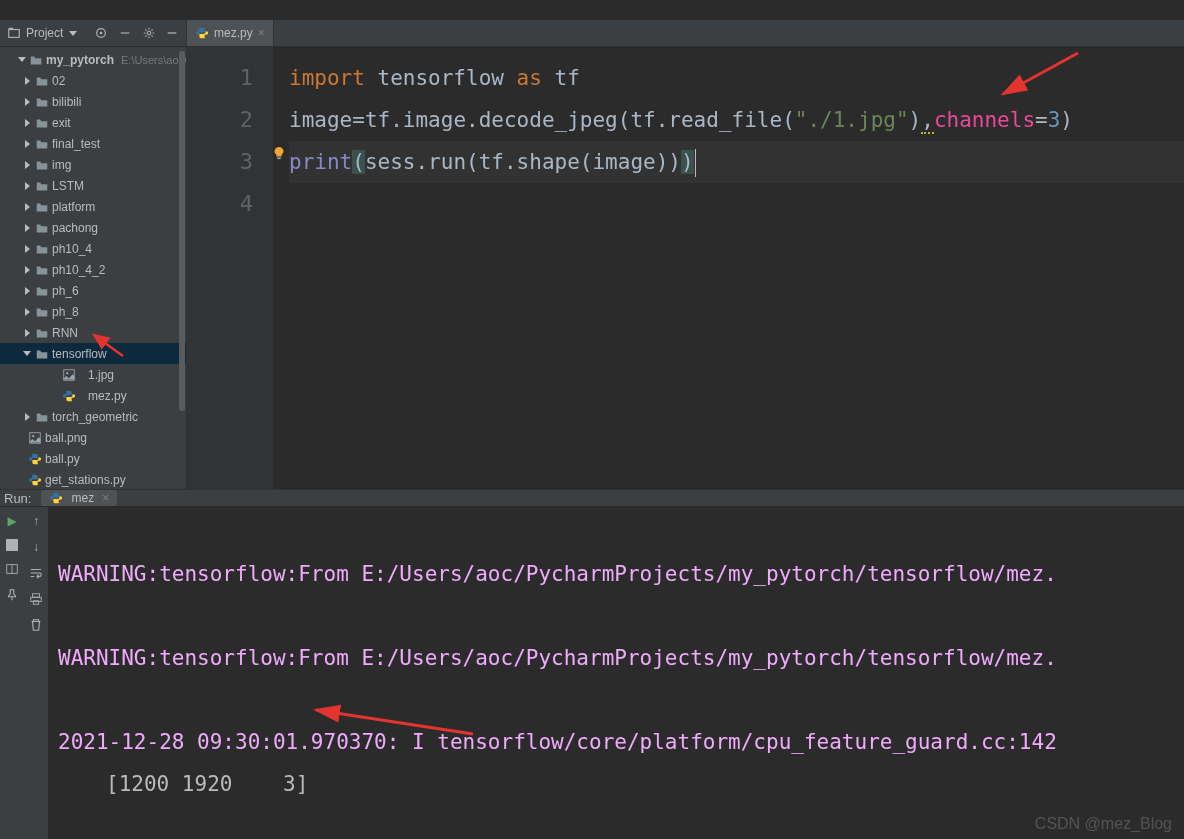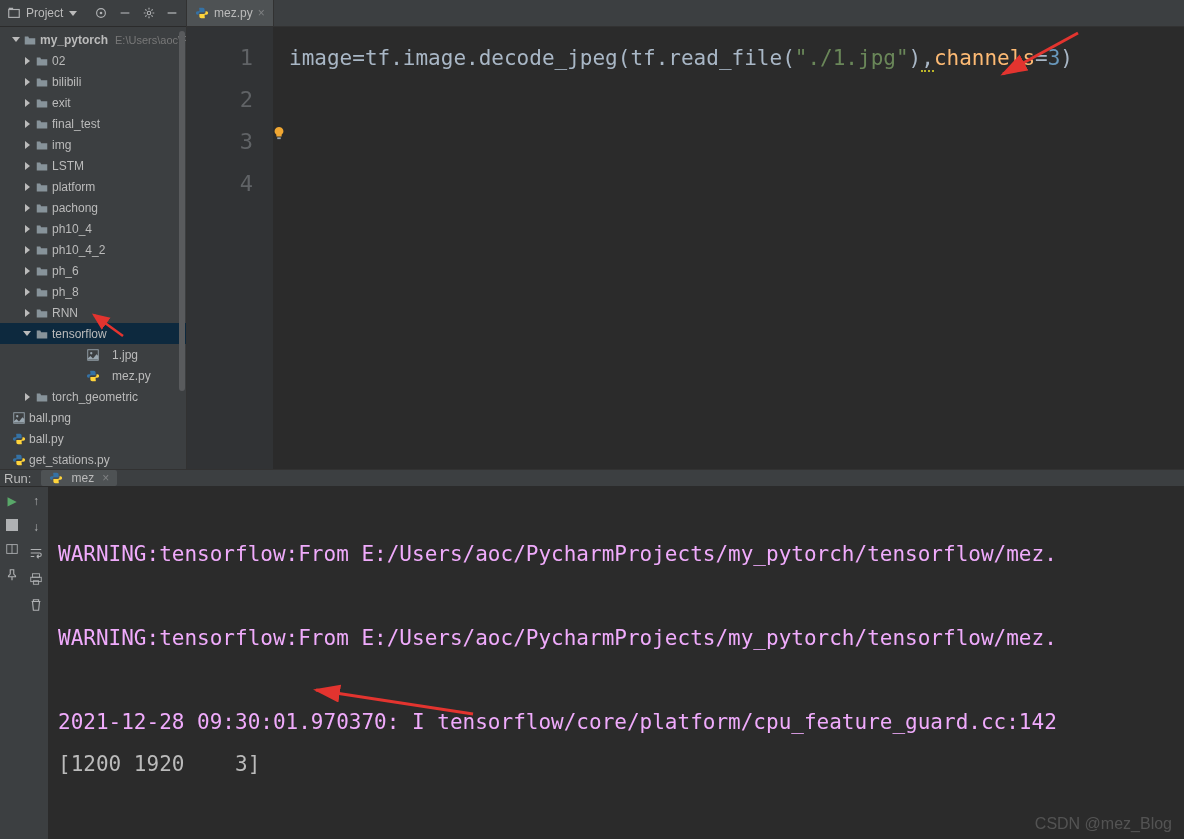--- a/index.html
+++ b/index.html
@@ -17,6 +17,7 @@
   display: flex;
   height: 470px;
   border-bottom: 1px solid #323232;
+  margin-top: 20px;
 }
 .sidebar {
   width: 187px;

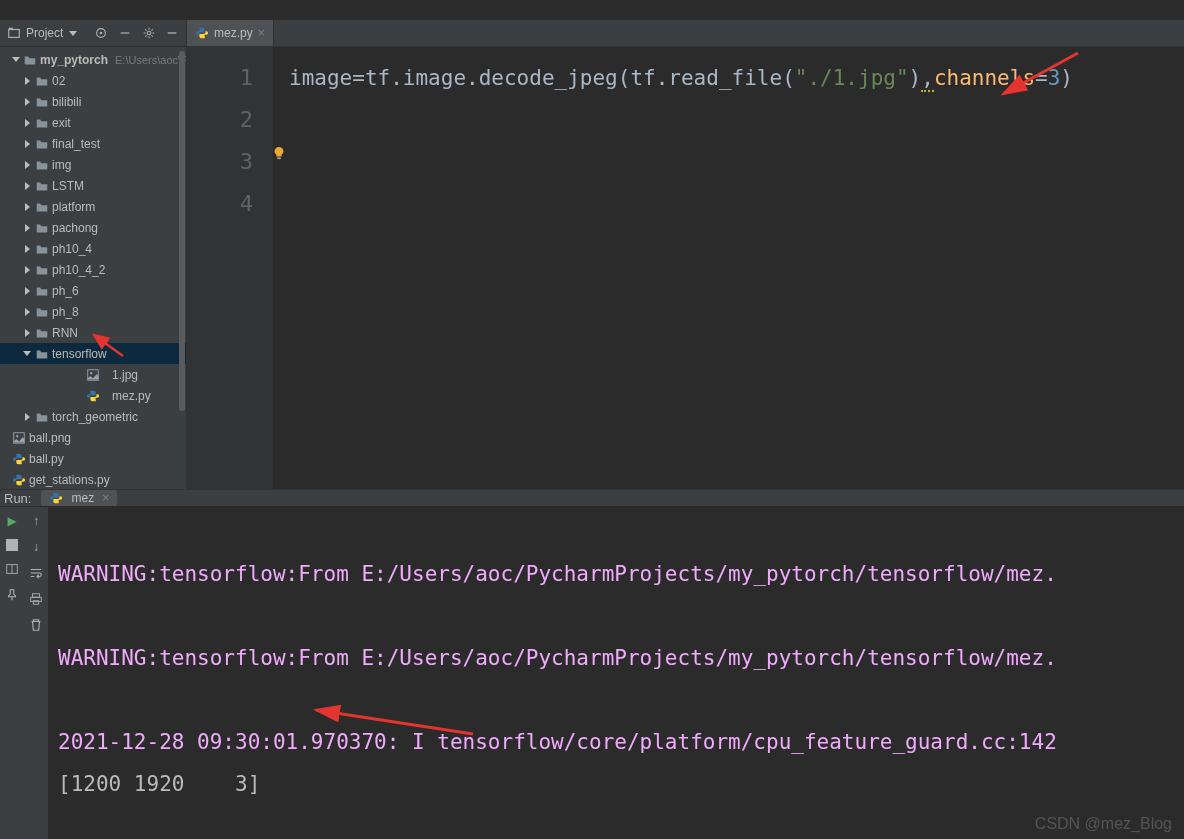--- a/index.html
+++ b/index.html
@@ -77,7 +77,7 @@
   display: flex;
   align-items: center;
   height: 21px;
-  padding-left: 12px;
+  padding-left: 18px;
   gap: 3px;
   cursor: pointer;
   white-space: nowrap;

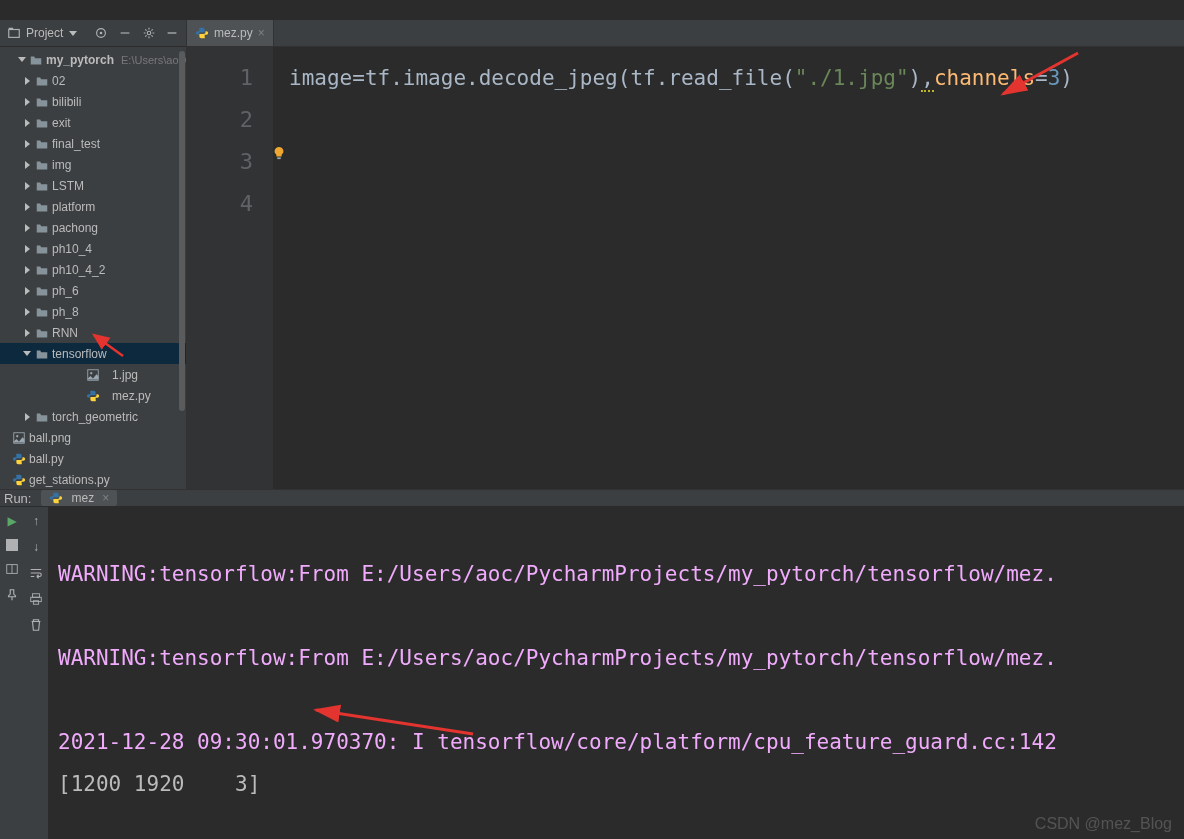--- a/index.html
+++ b/index.html
@@ -597,6 +597,7 @@
             </svg>
         </span>
 
+        <div class="code-line"><span class="kw">import</span><span class="plain"> </span><span class="plain">tensorflow</span><span class="plain"> </span><span class="kw">as</span><span class="plain"> </span><span class="plain">tf</span></div>
 
         <div class="code-line"><span class="plain">image</span><span class="plain">=</span><span class="plain">tf.image.decode_jpeg</span><span class="plain">(</span><span class="plain">tf.read_file</span><span class="plain">(</span><span class="str">"./1.jpg"</span><span class="plain">)</span><span class="plain warn-underline">,</span><span class="param">channels</span><span class="plain">=</span><span class="nm">3</span><span class="plain">)</span></div>
 

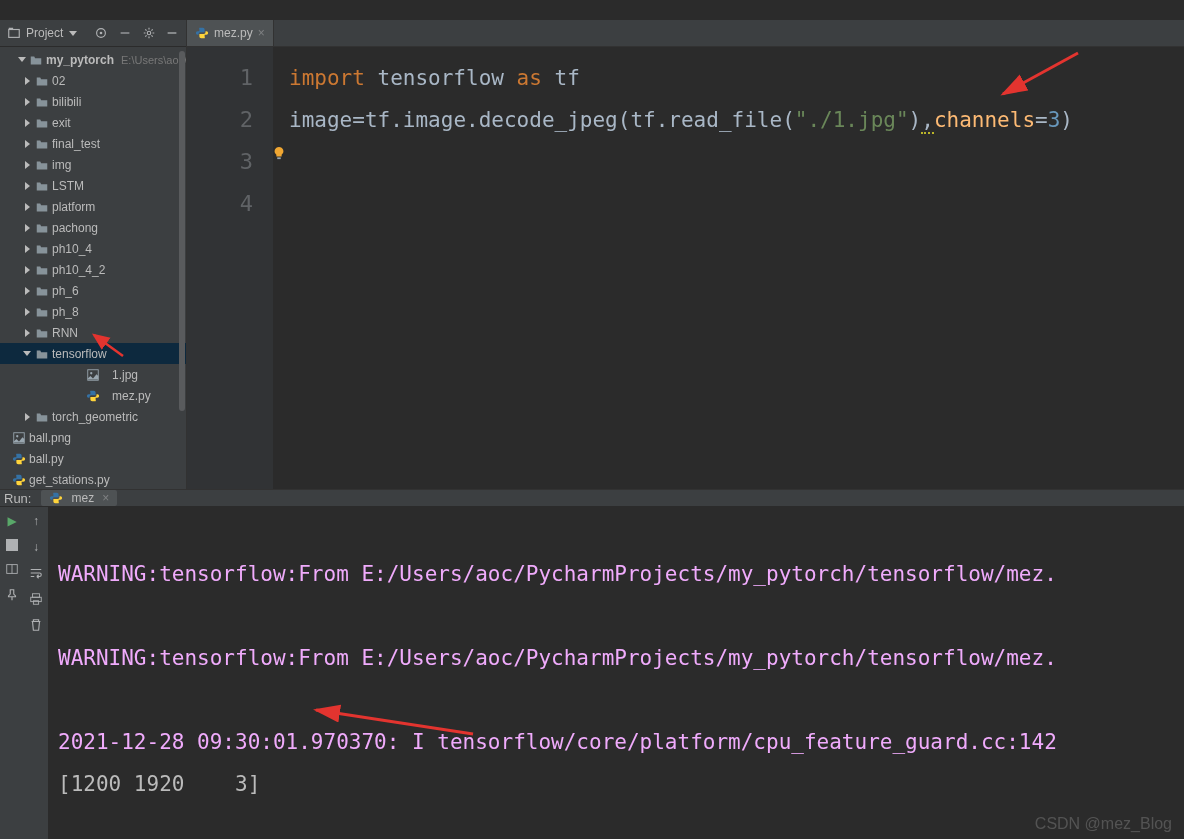--- a/index.html
+++ b/index.html
@@ -174,7 +174,7 @@
 .kw { color: #cc7832; }
 .str { color: #6a8759; }
 .nm { color: #6897bb; }
-.param { color: #fdba74; }
+.param { color: #ec4899; }
 .plain { color: #a9b7c6; }
 .builtin { color: #8888c6; }
 .highlight-bracket { background: #3b514d; }

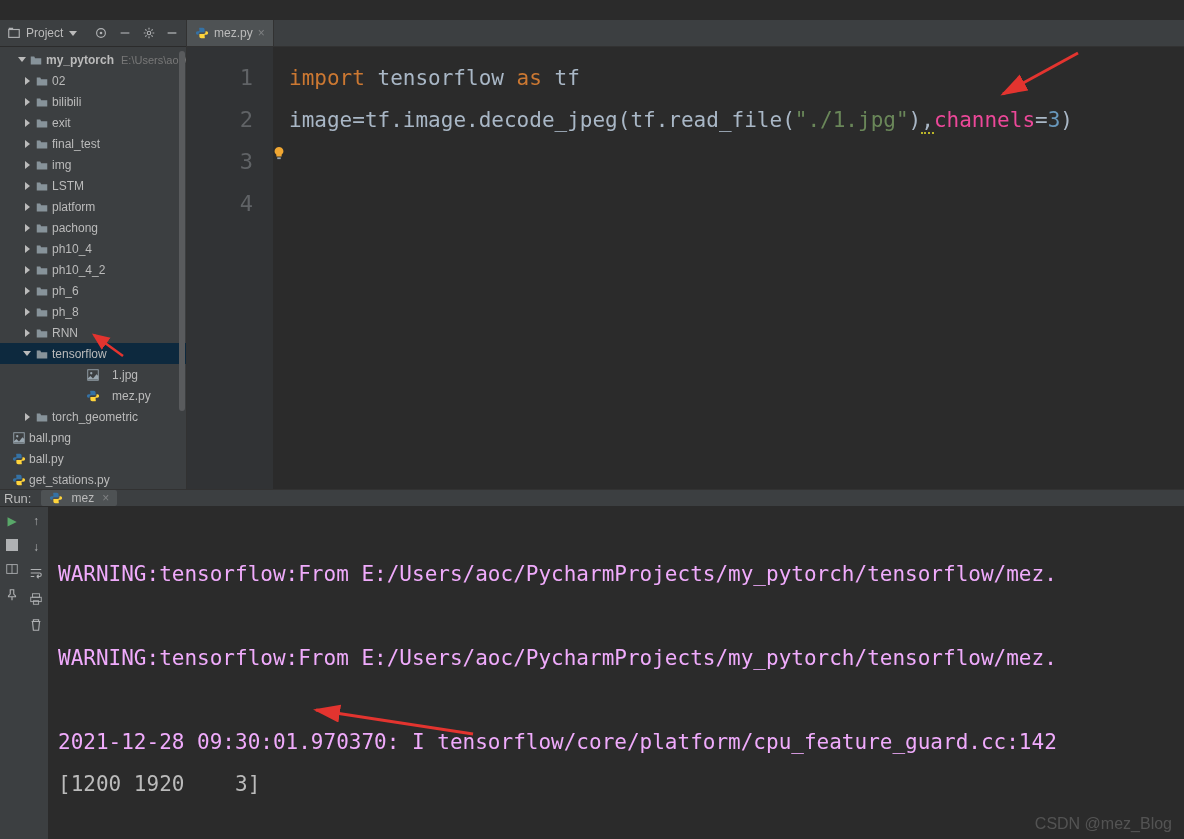--- a/index.html
+++ b/index.html
@@ -602,6 +602,7 @@
         <div class="code-line"><span class="plain">image</span><span class="plain">=</span><span class="plain">tf.image.decode_jpeg</span><span class="plain">(</span><span class="plain">tf.read_file</span><span class="plain">(</span><span class="str">"./1.jpg"</span><span class="plain">)</span><span class="plain warn-underline">,</span><span class="param">channels</span><span class="plain">=</span><span class="nm">3</span><span class="plain">)</span></div>
 
 
+        <div class="code-line current"><span class="builtin">print</span><span class="plain highlight-bracket">(</span><span class="plain">sess.run(tf.shape(image))</span><span class="plain highlight-bracket">)</span><span class="caret"></span></div>
 
         <svg class="arrow-red-1" width="90" height="60">
           <defs>

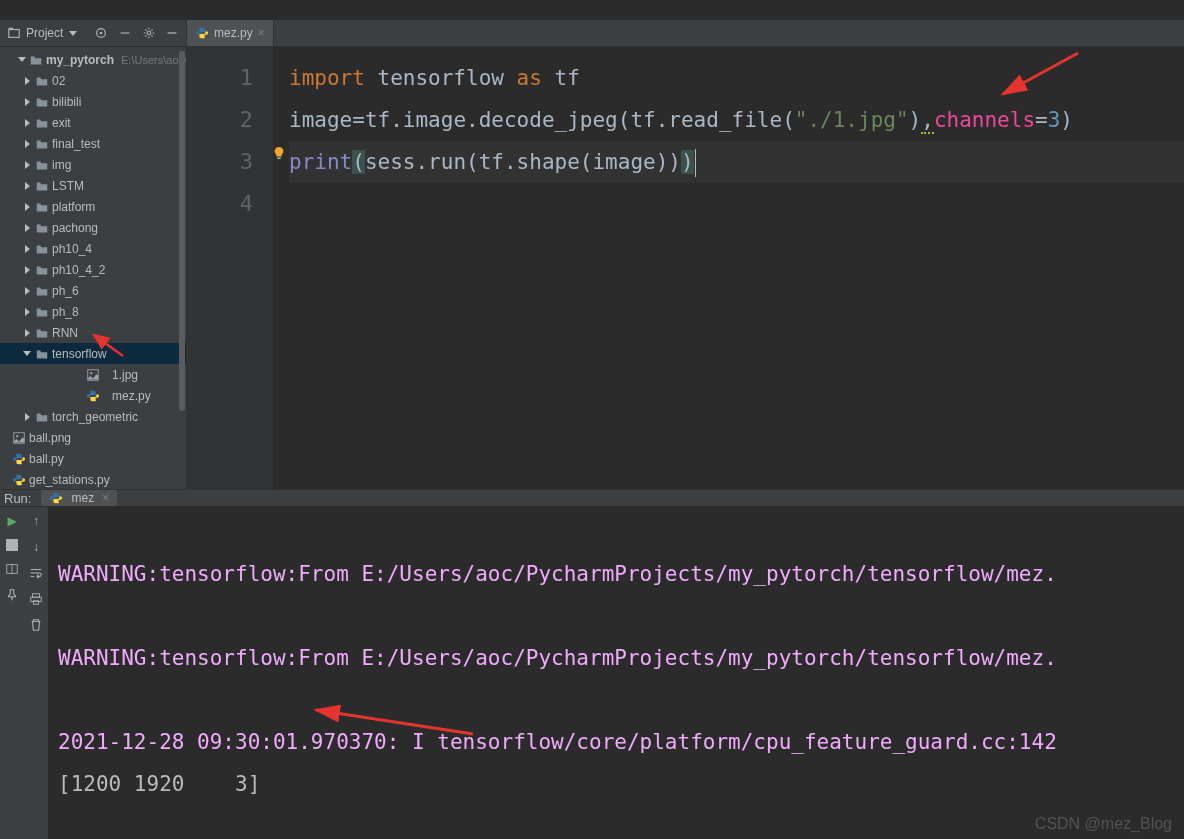--- a/index.html
+++ b/index.html
@@ -111,7 +111,7 @@
 .tree-row .path { color: #787878; margin-left: 4px; font-size:11px; }
 .depth-1 { padding-left: 22px; }
 .depth-2 { padding-left: 12px; }
-.depth-3 { padding-left: 64px; gap: 12px; }
+.depth-3 { padding-left: 40px; gap: 12px; }
 
 .editor-area {
   flex: 1;

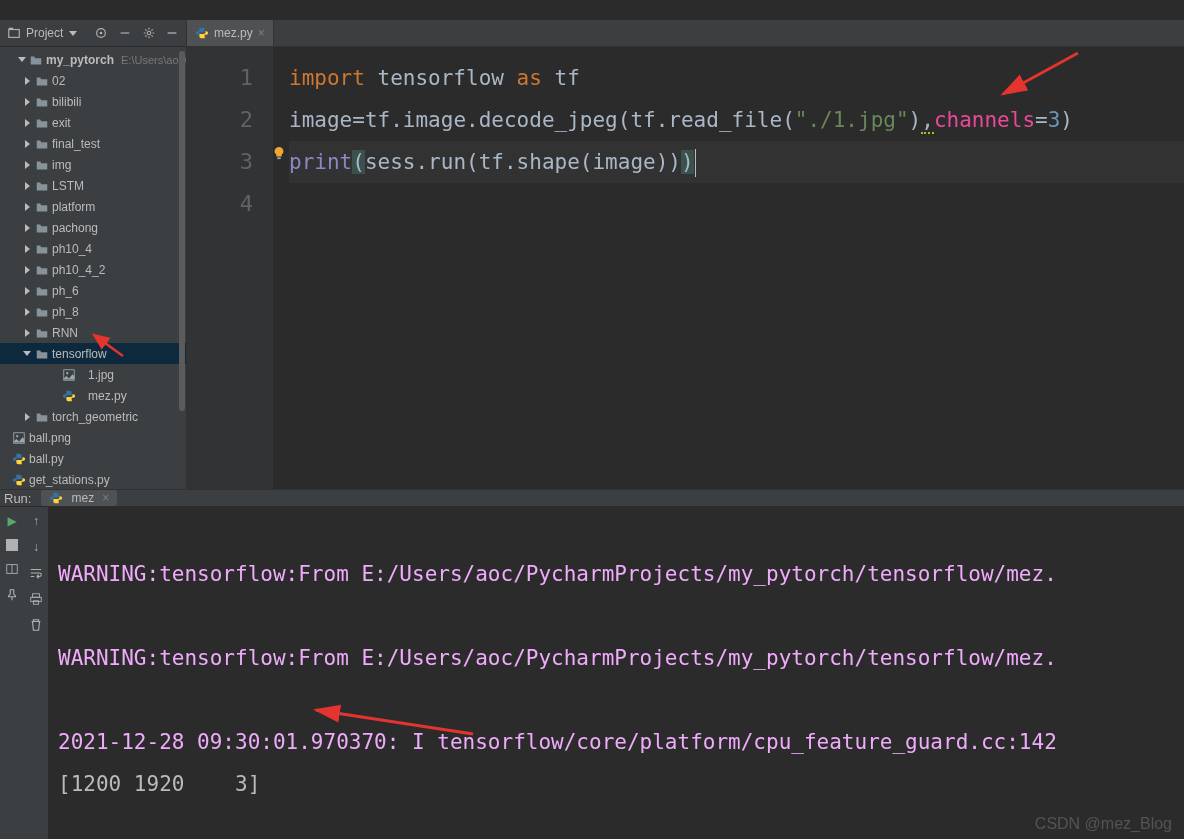--- a/index.html
+++ b/index.html
@@ -110,7 +110,7 @@
 .tree-row .label { color: #bbbbbb; }
 .tree-row .path { color: #787878; margin-left: 4px; font-size:11px; }
 .depth-1 { padding-left: 22px; }
-.depth-2 { padding-left: 12px; }
+.depth-2 { padding-left: 28px; }
 .depth-3 { padding-left: 40px; gap: 12px; }
 
 .editor-area {

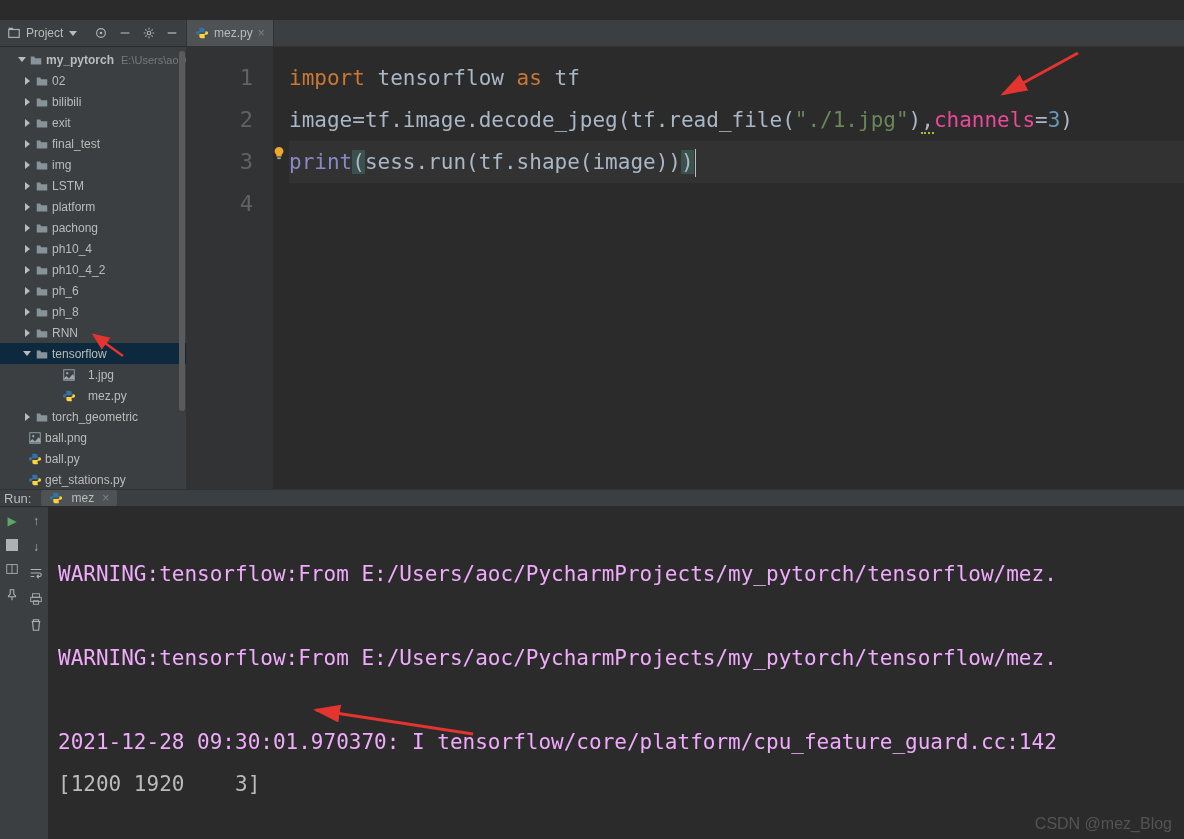--- a/index.html
+++ b/index.html
@@ -259,7 +259,7 @@
   color: #bbbbbb;
 }
 .console .err { color: #f0abfc; }
-.console .out { color: #bbbbbb; }
+.console .out { color: #bbbbbb; margin-left: 48px; }
 .arrow-red-2 {
   position: absolute;
   left: 260px;

